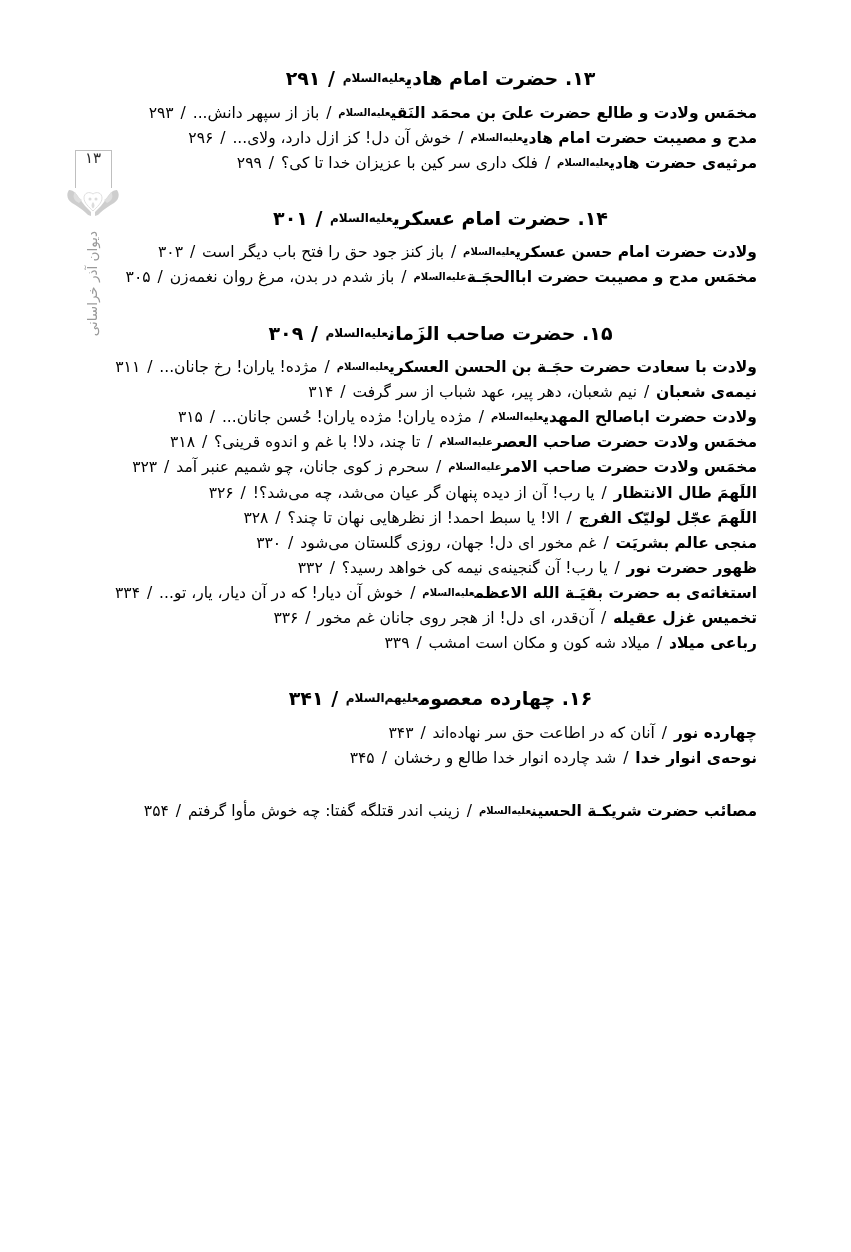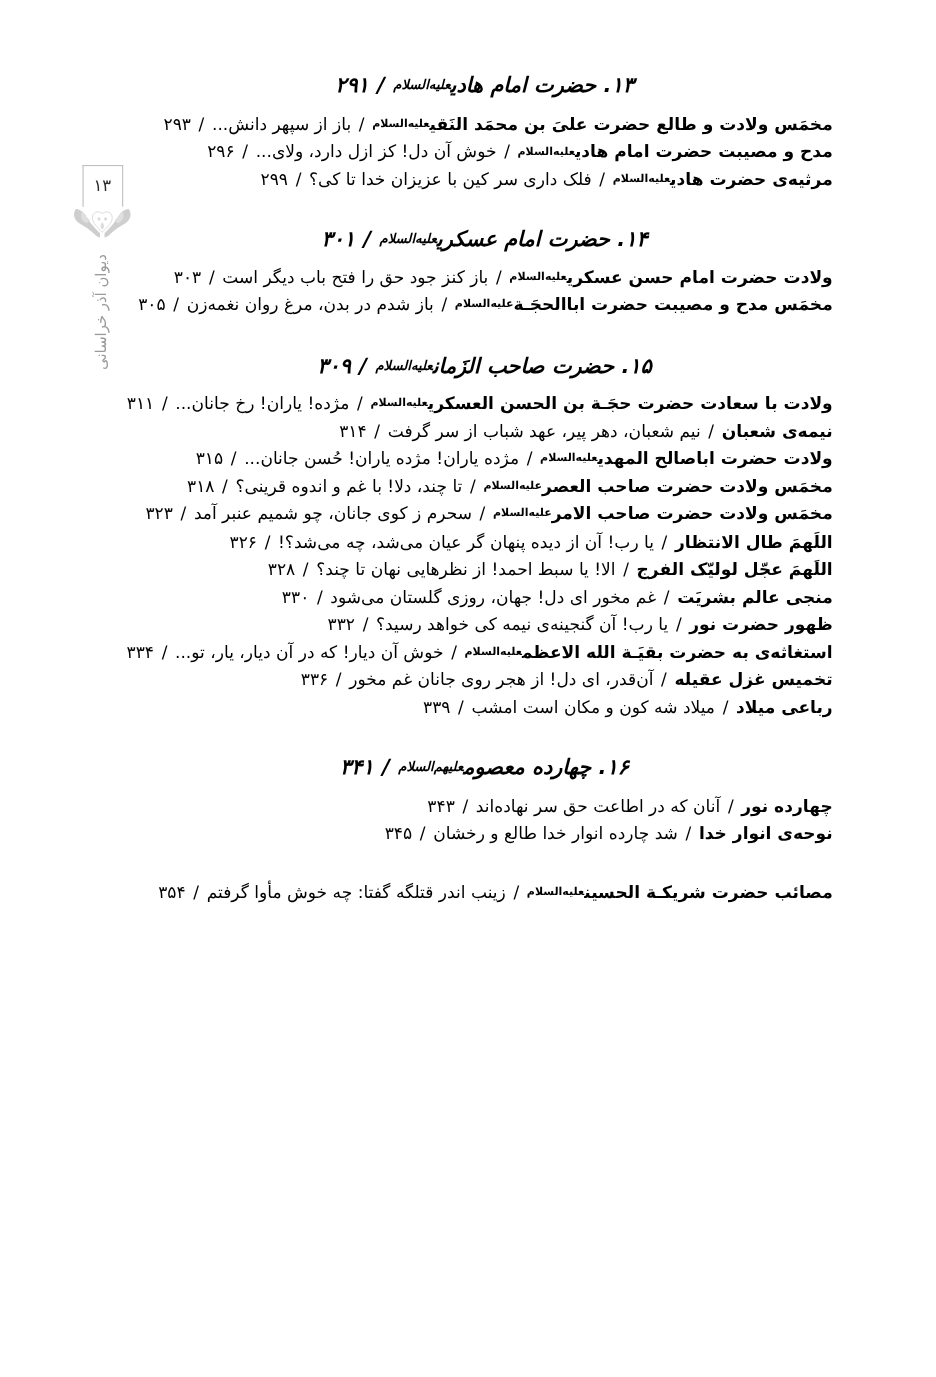--- a/index.html
+++ b/index.html
@@ -83,7 +83,6 @@
     margin: 0 0 8px 0;
     white-space: nowrap;
     letter-spacing: -0.2px;
-    font-style: italic;
   }
   .section-heading .hon {
     font-size: 12px;

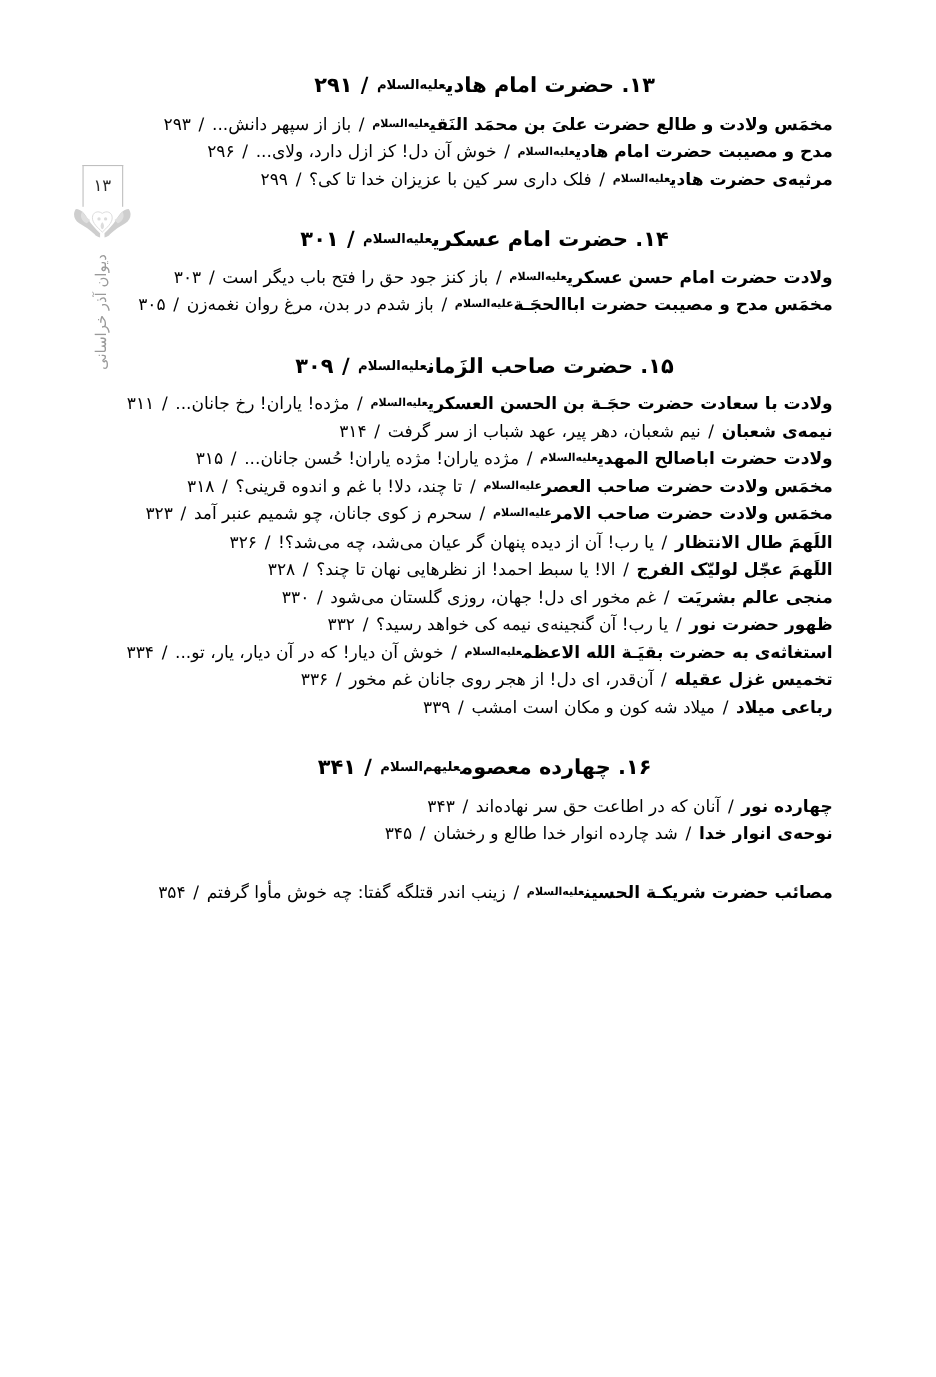--- a/index.html
+++ b/index.html
@@ -35,7 +35,6 @@
     border-bottom: none;
     box-sizing: border-box;
     display: flex;
-    align-items: center;
     justify-content: center;
     background: #ffffff;
   }

